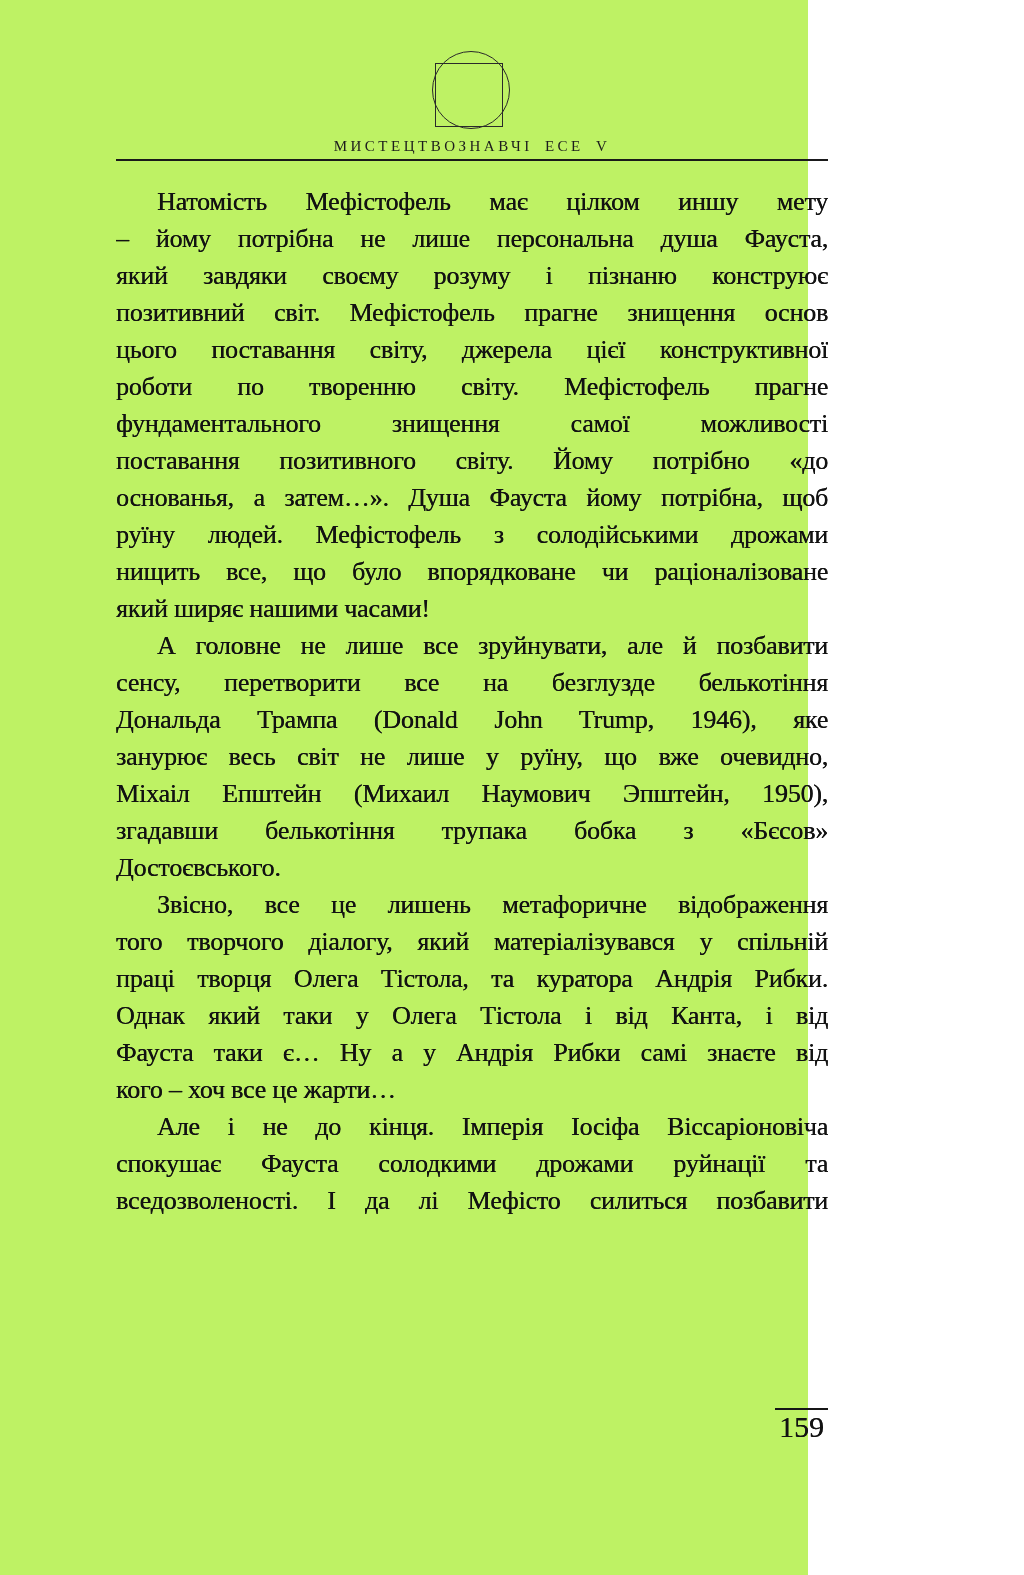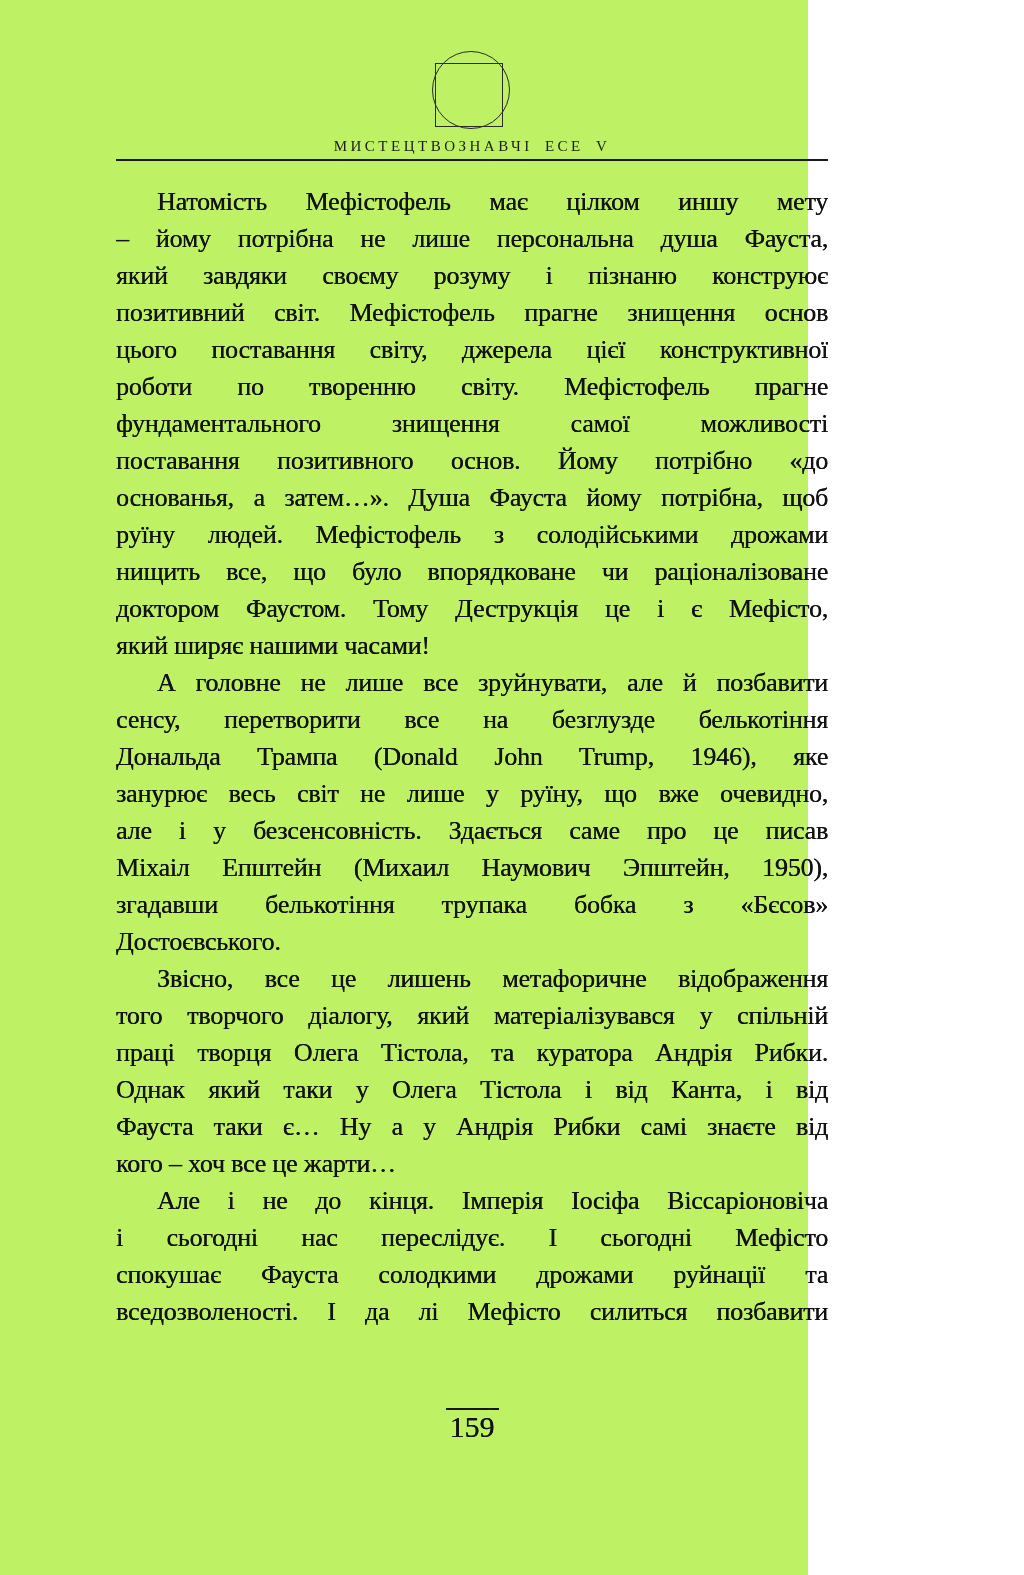--- a/index.html
+++ b/index.html
@@ -126,7 +126,7 @@
           <div class="line">цього поставання світу, джерела цієї конструктивної</div>
           <div class="line">роботи по творенню світу. Мефістофель прагне</div>
           <div class="line">фундаментального знищення самої можливості</div>
-          <div class="line">поставання позитивного основ. Йому потрібно «до</div>
+          <div class="line">поставання позитивного світу. Йому потрібно «до</div>
           <div class="line">основанья, а затем…». Душа Фауста йому потрібна, щоб</div>
           <div class="line">руїну людей. Мефістофель з солодійськими дрожами</div>
           <div class="line">нищить все, що було впорядковане чи раціоналізоване</div>

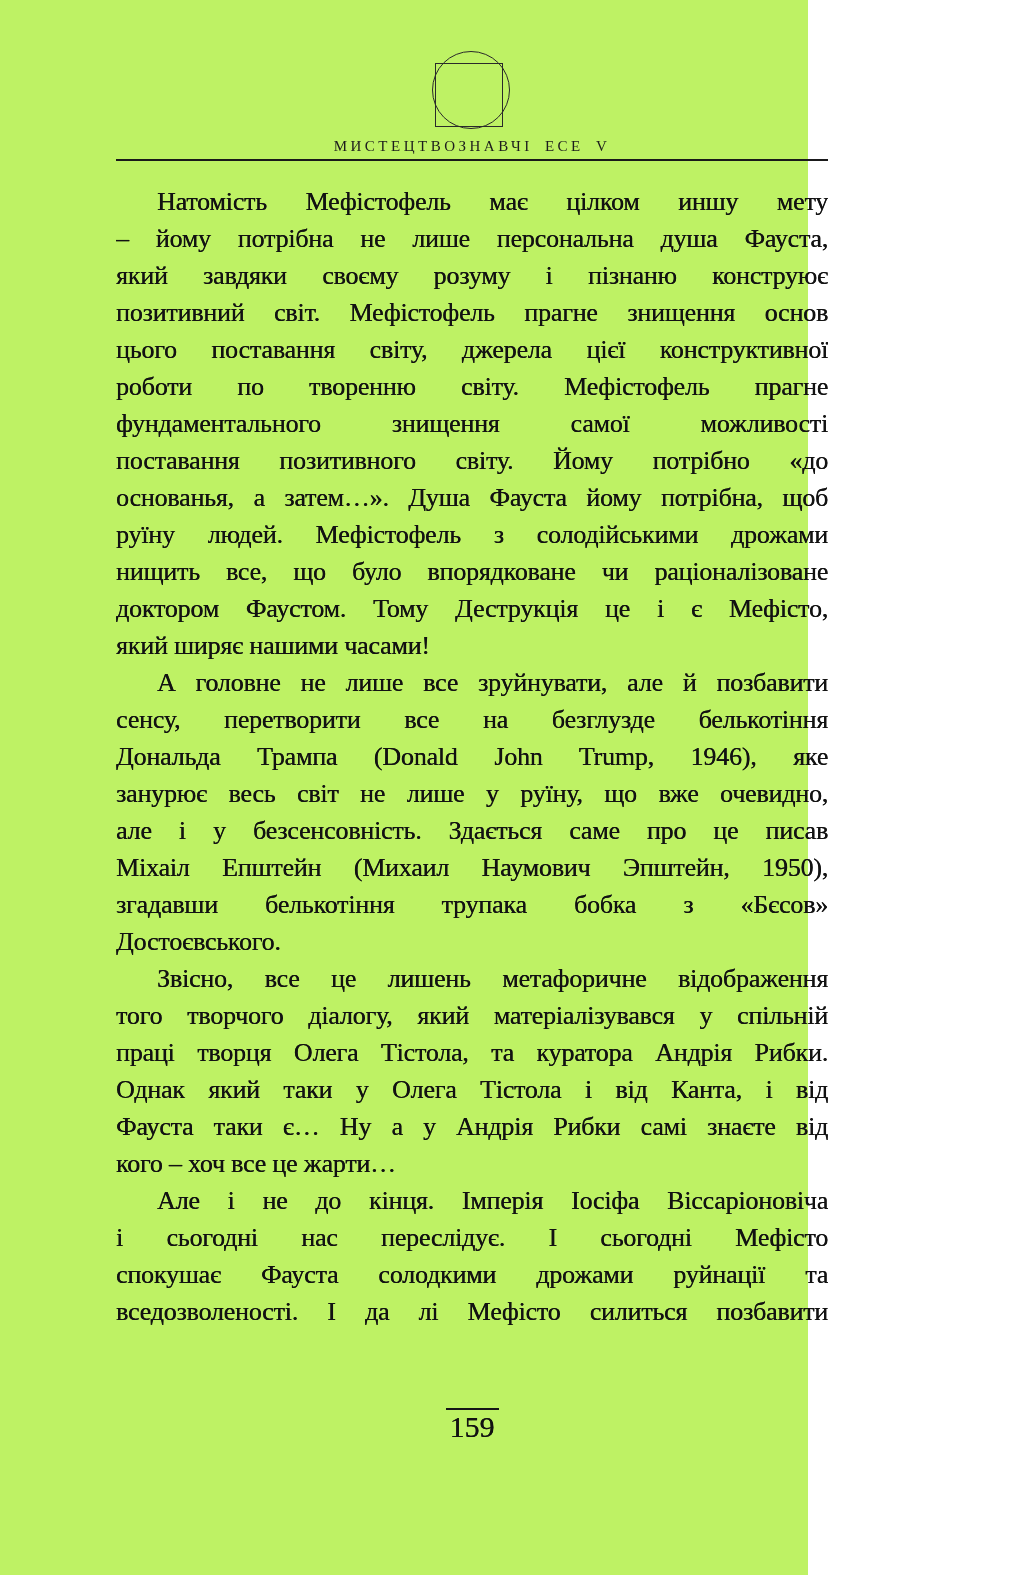--- a/index.html
+++ b/index.html
@@ -130,7 +130,6 @@
           <div class="line">основанья, а затем…». Душа Фауста йому потрібна, щоб</div>
           <div class="line">руїну людей. Мефістофель з солодійськими дрожами</div>
           <div class="line">нищить все, що було впорядковане чи раціоналізоване</div>
-          <div class="line">доктором Фаустом. Тому Деструкція це і є Мефісто,</div>
           <div class="line no-just">який ширяє нашими часами!</div>
         </div>
         <div>

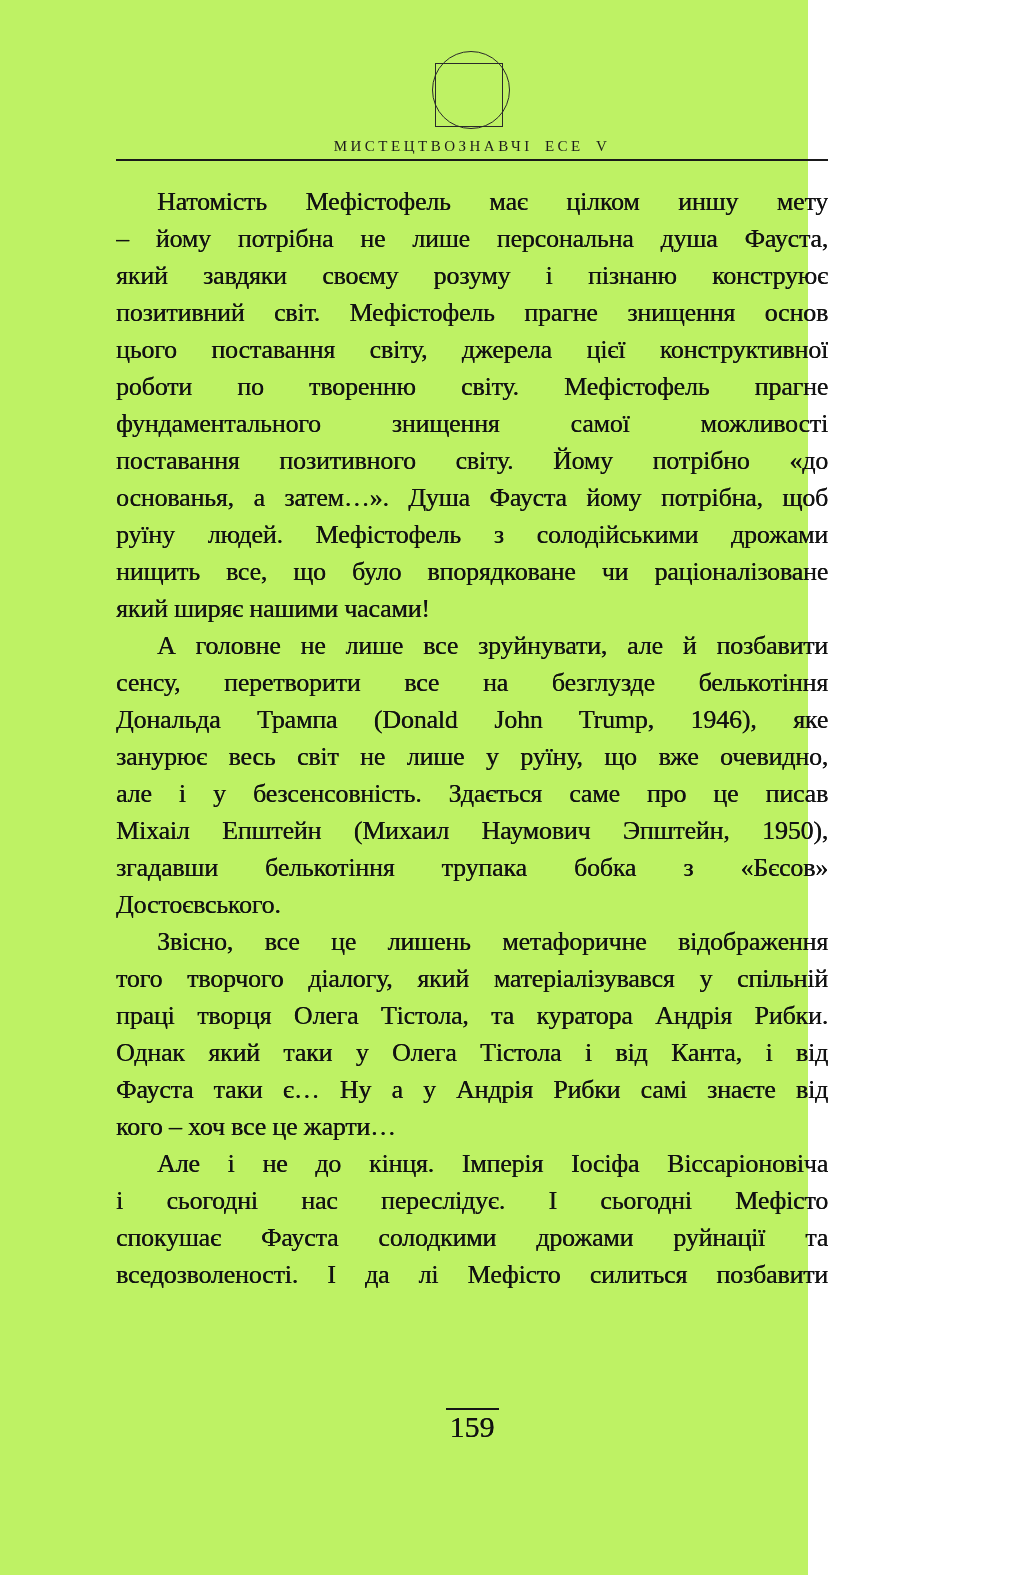--- a/index.html
+++ b/index.html
@@ -137,7 +137,6 @@
           <div class="line">сенсу, перетворити все на безглузде белькотіння</div>
           <div class="line">Дональда Трампа (Donald John Trump, 1946), яке</div>
           <div class="line">занурює весь світ не лише у руїну, що вже очевидно,</div>
-          <div class="line">але і у безсенсовність. Здається саме про це писав</div>
           <div class="line">Міхаіл Епштейн (Михаил Наумович Эпштейн, 1950),</div>
           <div class="line">згадавши белькотіння трупака бобка з «Бєсов»</div>
           <div class="line no-just">Достоєвського.</div>

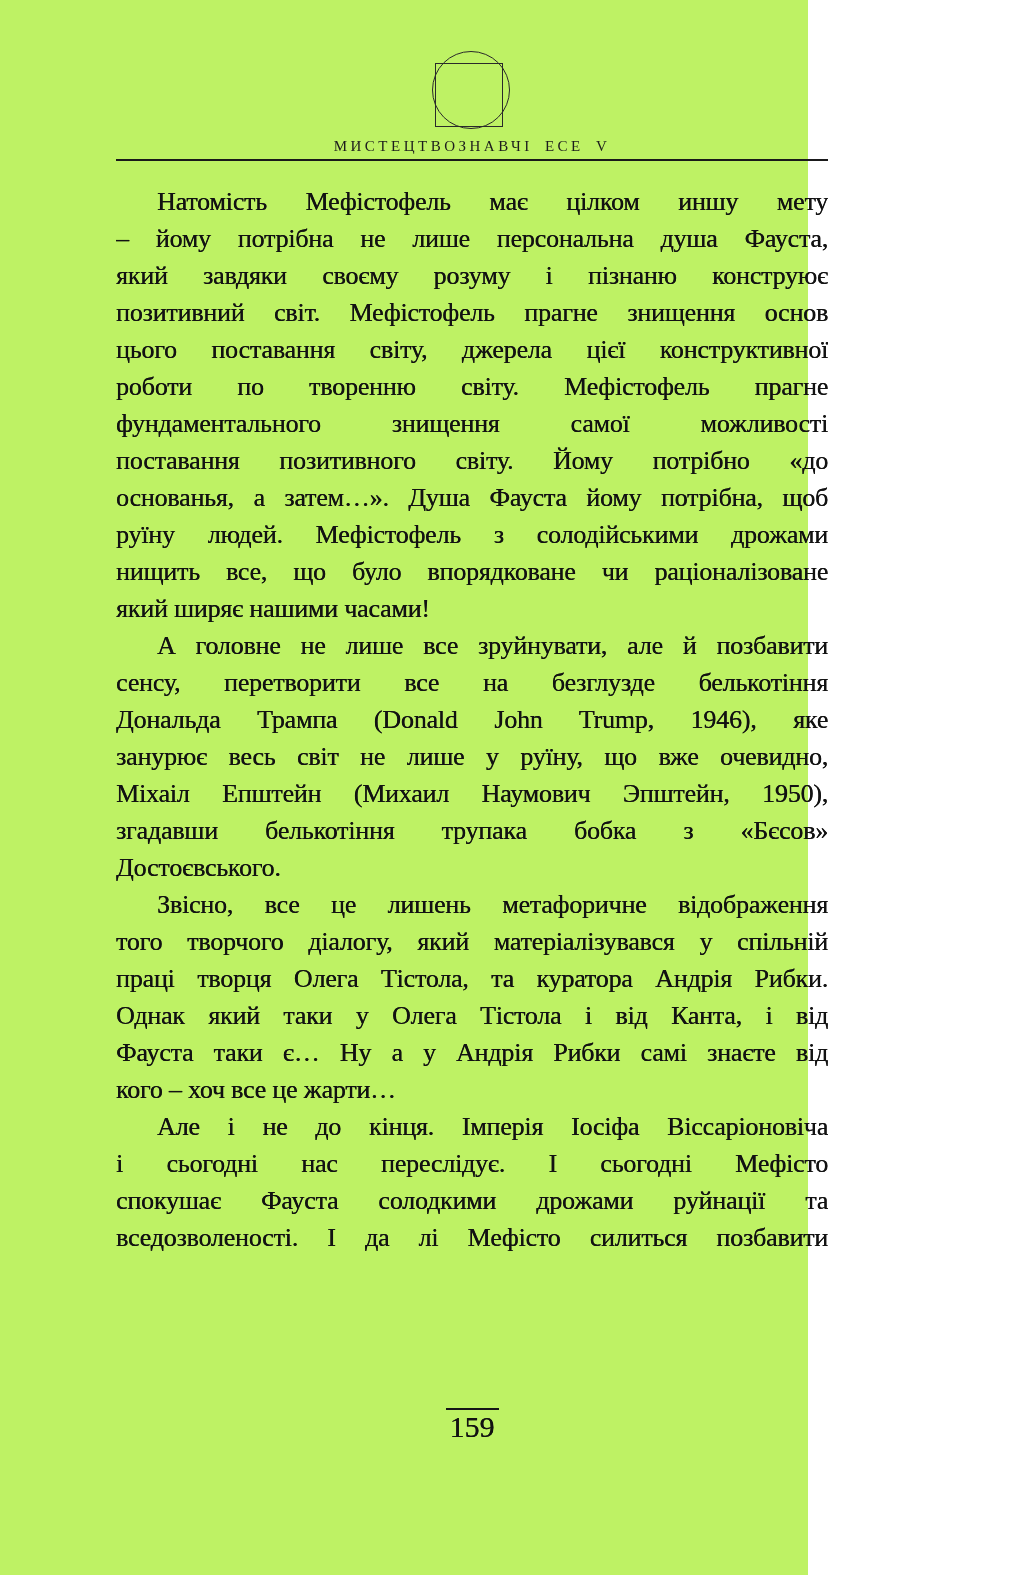--- a/index.html
+++ b/index.html
@@ -151,7 +151,6 @@
         </div>
         <div>
           <div class="line indent">Але і не до кінця. Імперія Іосіфа Віссаріоновіча</div>
-          <div class="line">і сьогодні нас переслідує. І сьогодні Мефісто</div>
           <div class="line">спокушає Фауста солодкими дрожами руйнації та</div>
           <div class="line">вседозволеності. І да лі Мефісто силиться позбавити</div>
         </div>

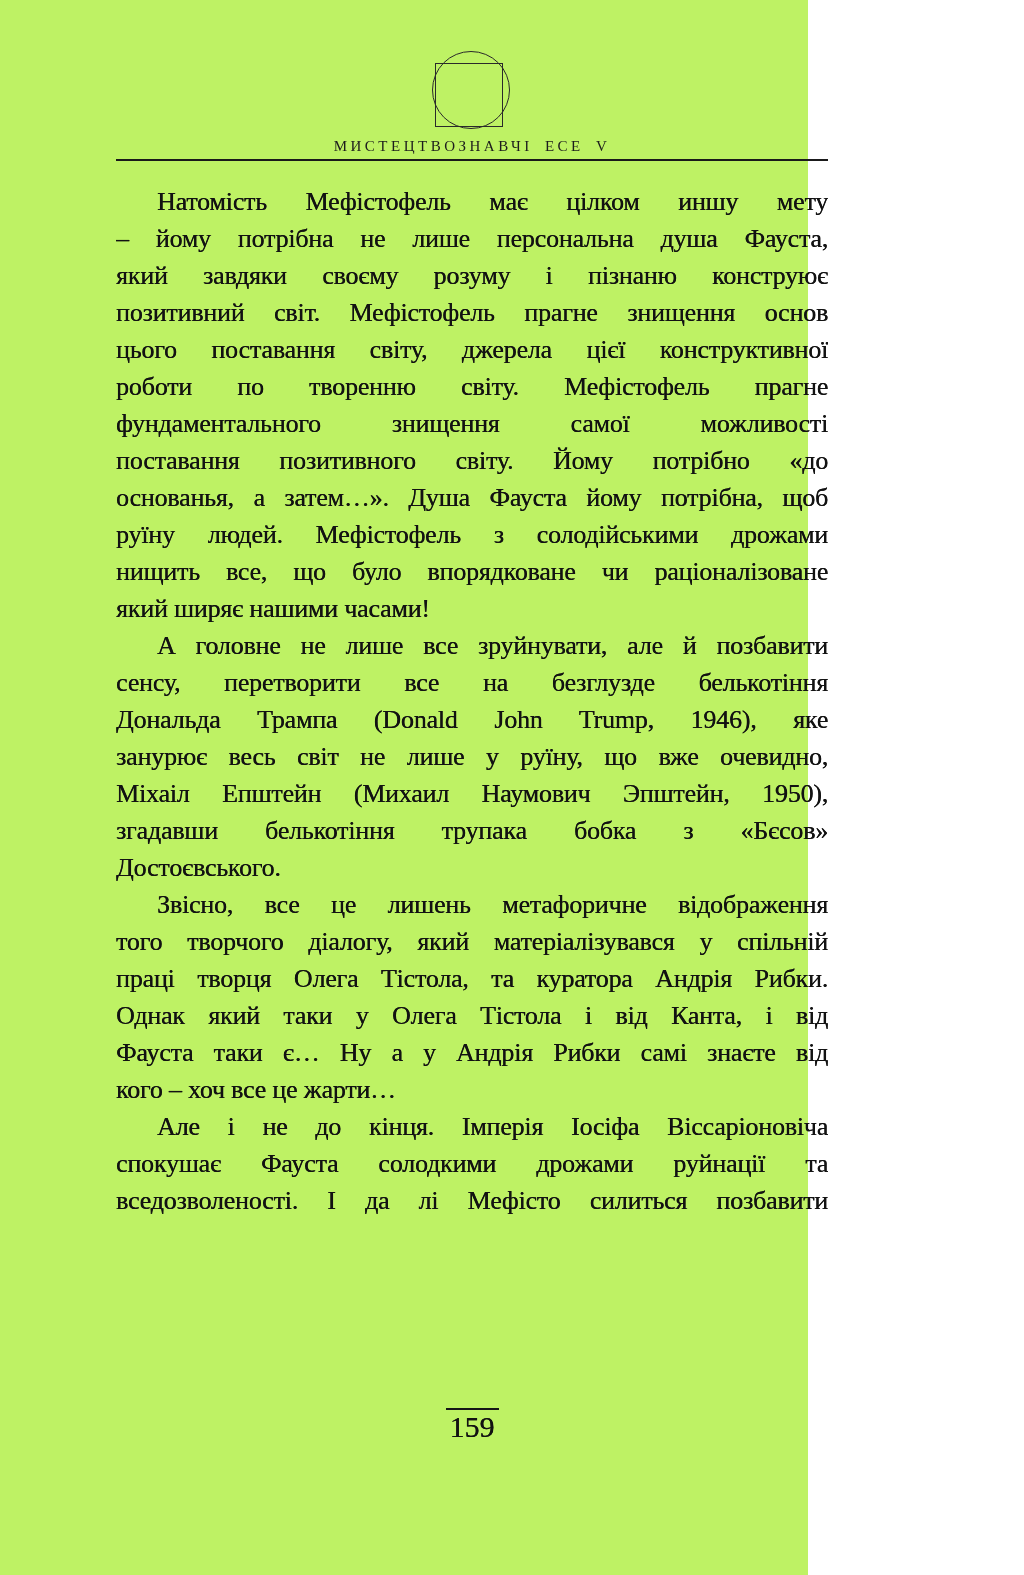--- a/index.html
+++ b/index.html
@@ -90,7 +90,7 @@
     top: 1408px;
     left: 0;
     width: 100%;
-    text-align: center;
+    text-align: right;
   }
   .pagenum {
     display: inline-block;

